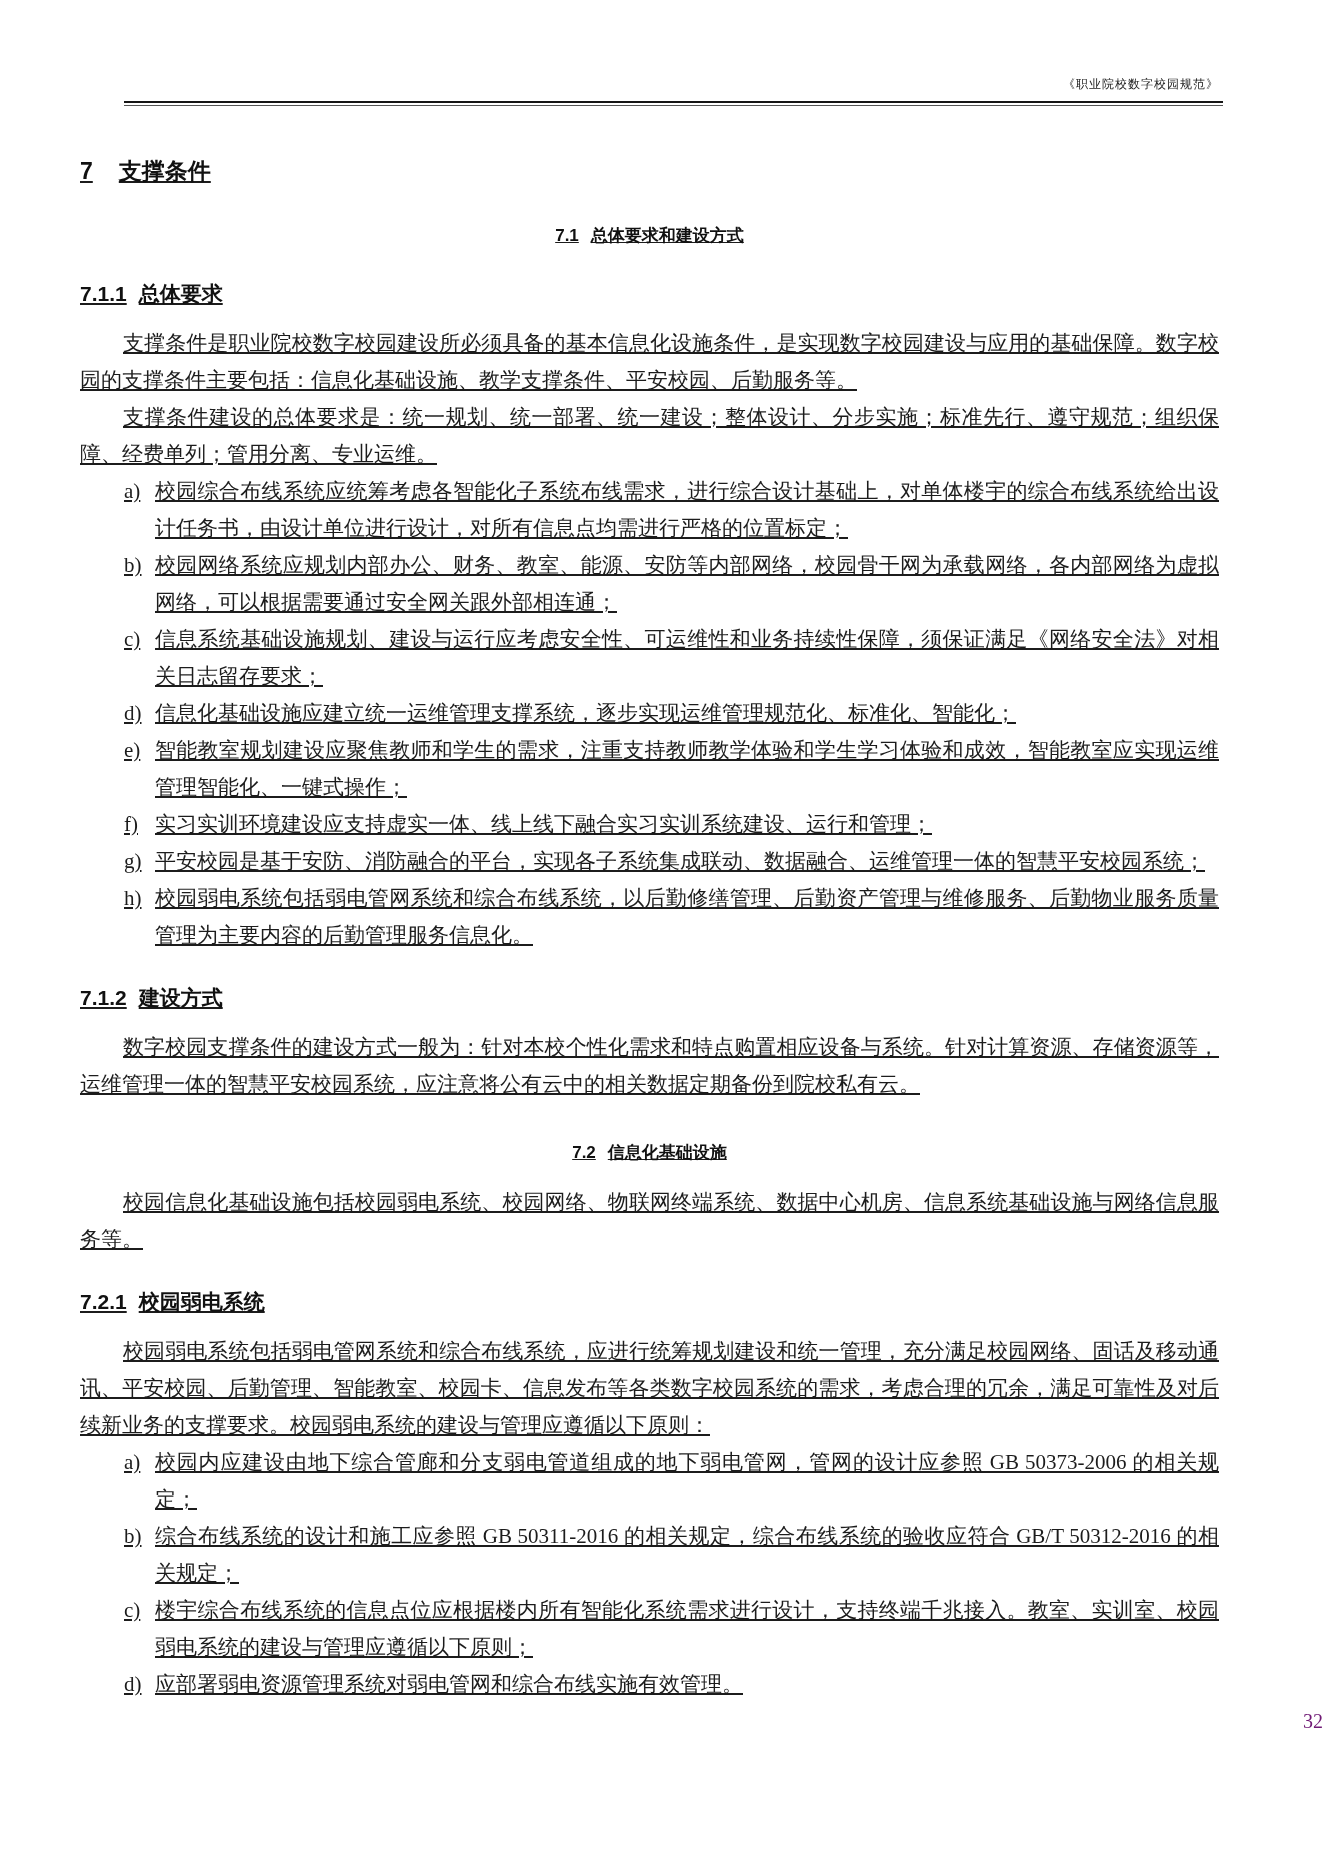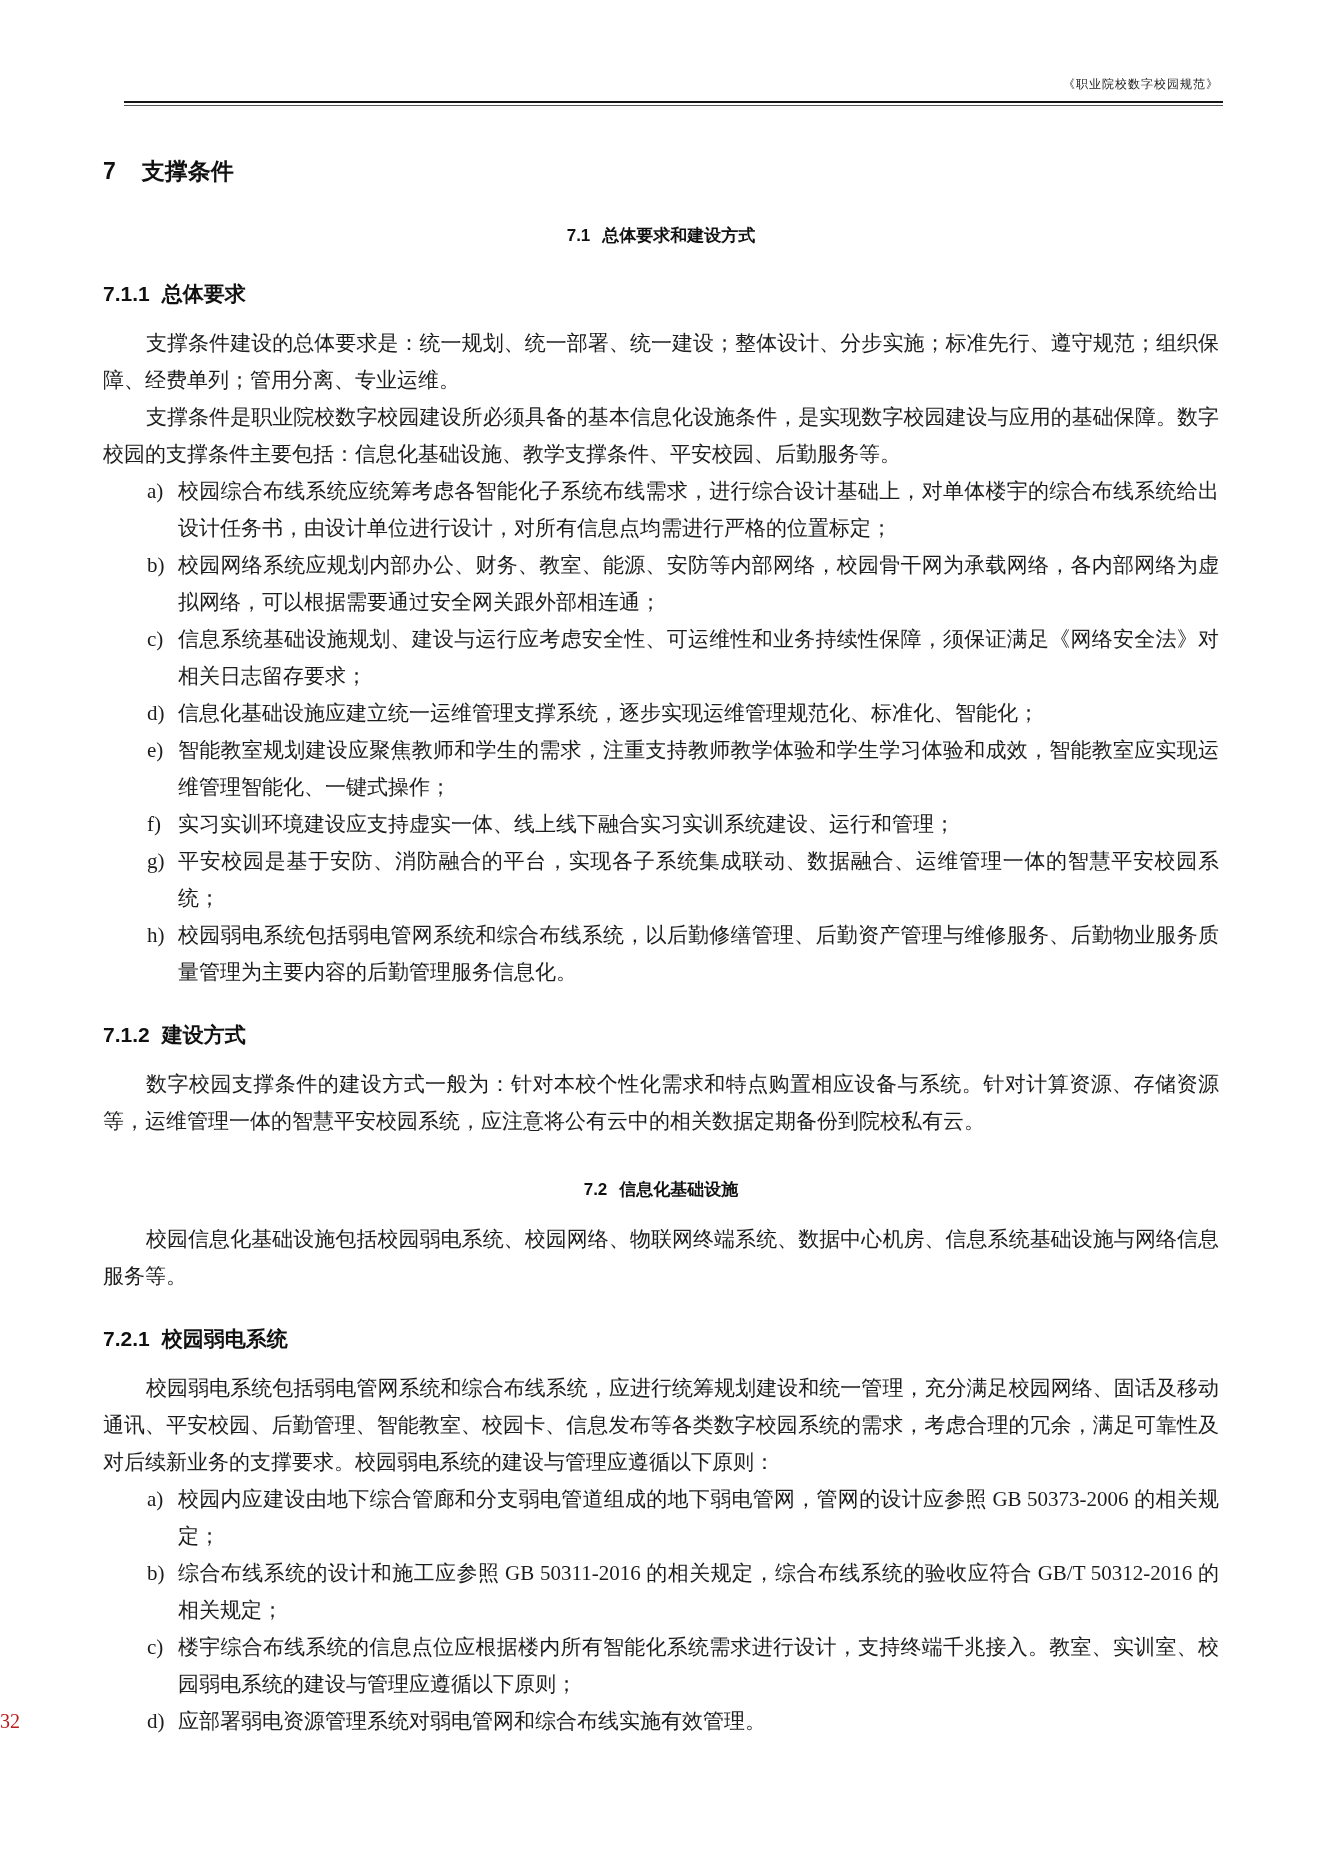--- a/index.html
+++ b/index.html
@@ -28,10 +28,11 @@
   }
   
   .content{
-    margin:0 104px 0 103px;
+    margin:0 104px 0 80px;
     font-size:21px;
     line-height:37px;
     text-align:justify;
+    text-decoration:underline;
   }
   h1,h2,h3{
     font-family:"Liberation Sans","DejaVu Sans",sans-serif;

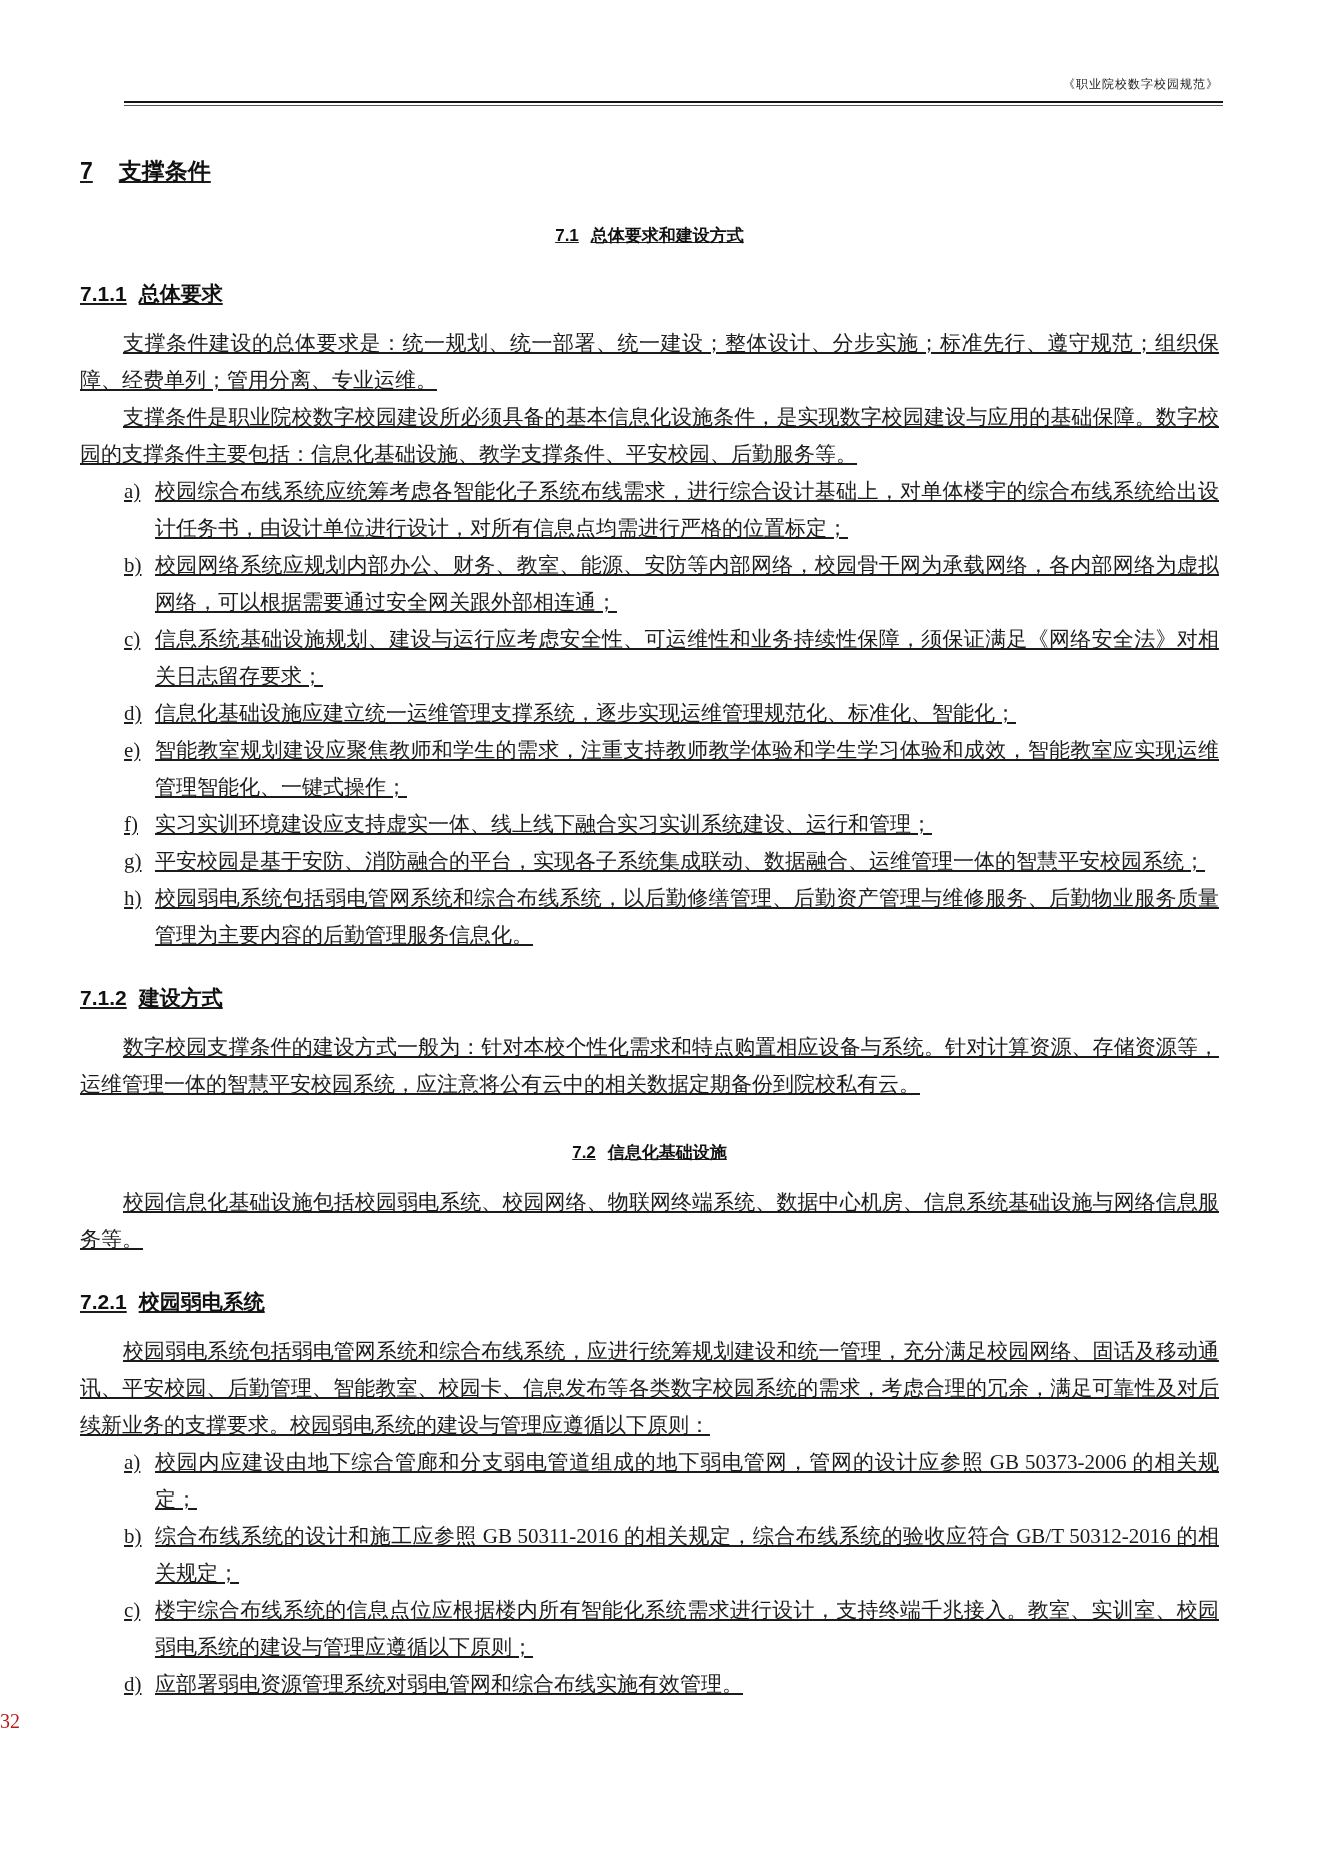--- a/index.html
+++ b/index.html
@@ -86,8 +86,8 @@
     </h3>
 
     <div class="p-group">
+      <p>支撑条件是职业院校数字校园建设所必须具备的基本信息化设施条件，是实现数字校园建设与应用的基础保障。数字校园的支撑条件主要包括：信息化基础设施、教学支撑条件、平安校园、后勤服务等。</p>
       <p>支撑条件建设的总体要求是：统一规划、统一部署、统一建设；整体设计、分步实施；标准先行、遵守规范；组织保障、经费单列；管用分离、专业运维。</p>
-      <p>支撑条件是职业院校数字校园建设所必须具备的基本信息化设施条件，是实现数字校园建设与应用的基础保障。数字校园的支撑条件主要包括：信息化基础设施、教学支撑条件、平安校园、后勤服务等。</p>
       <ol class="alpha">
         <li>
             <span class="li-label">a)</span>

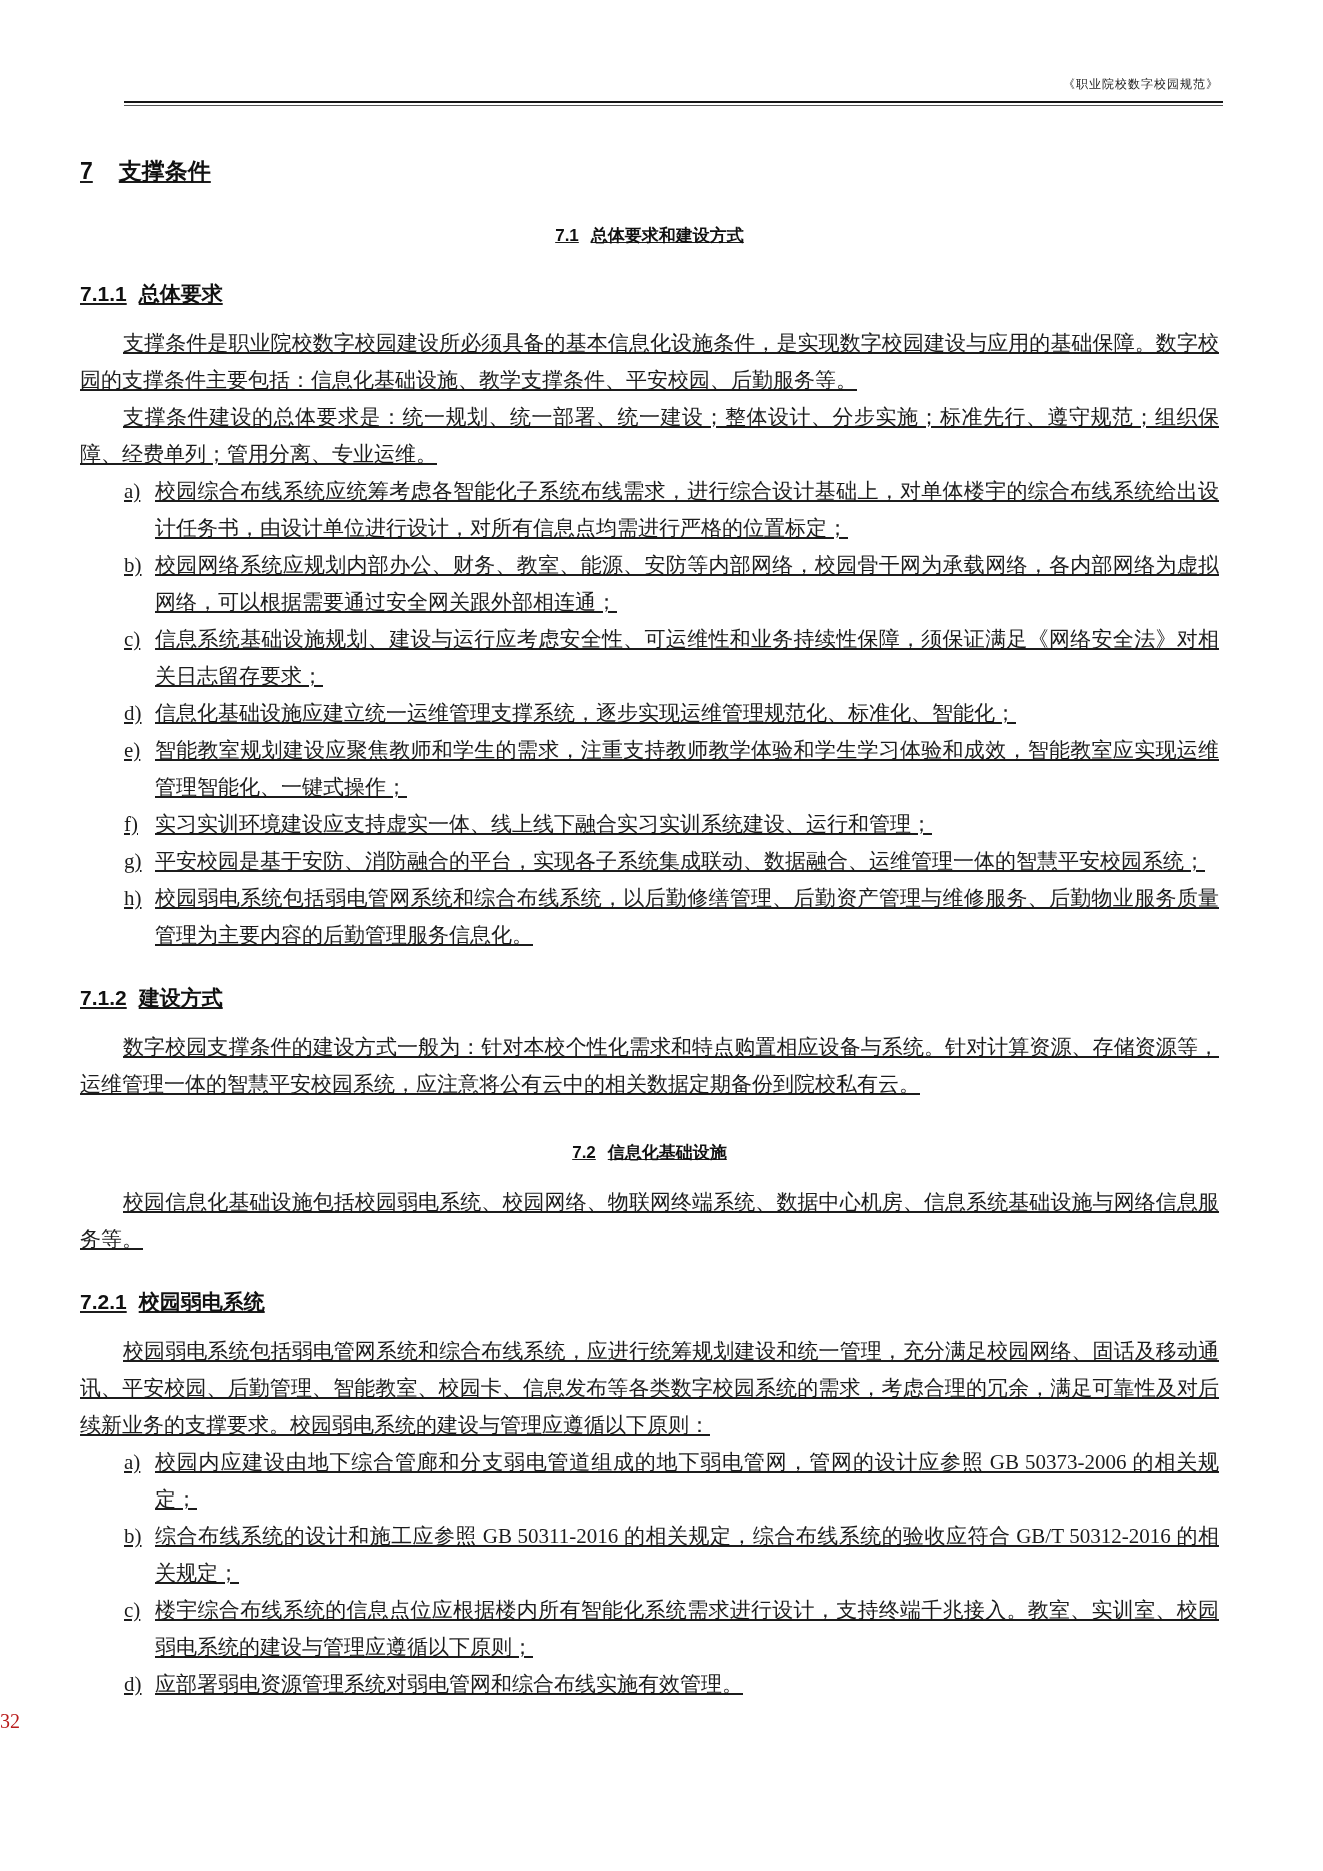--- a/index.html
+++ b/index.html
@@ -56,9 +56,9 @@
   .footer{
     position:absolute;
     left:0;top:1710px;width:100%;
-    text-align:left;
+    text-align:right;
     font-size:20px;
-    color:#b91c1c;
+    color:#701a75;
   }
 </style>
 </head>

